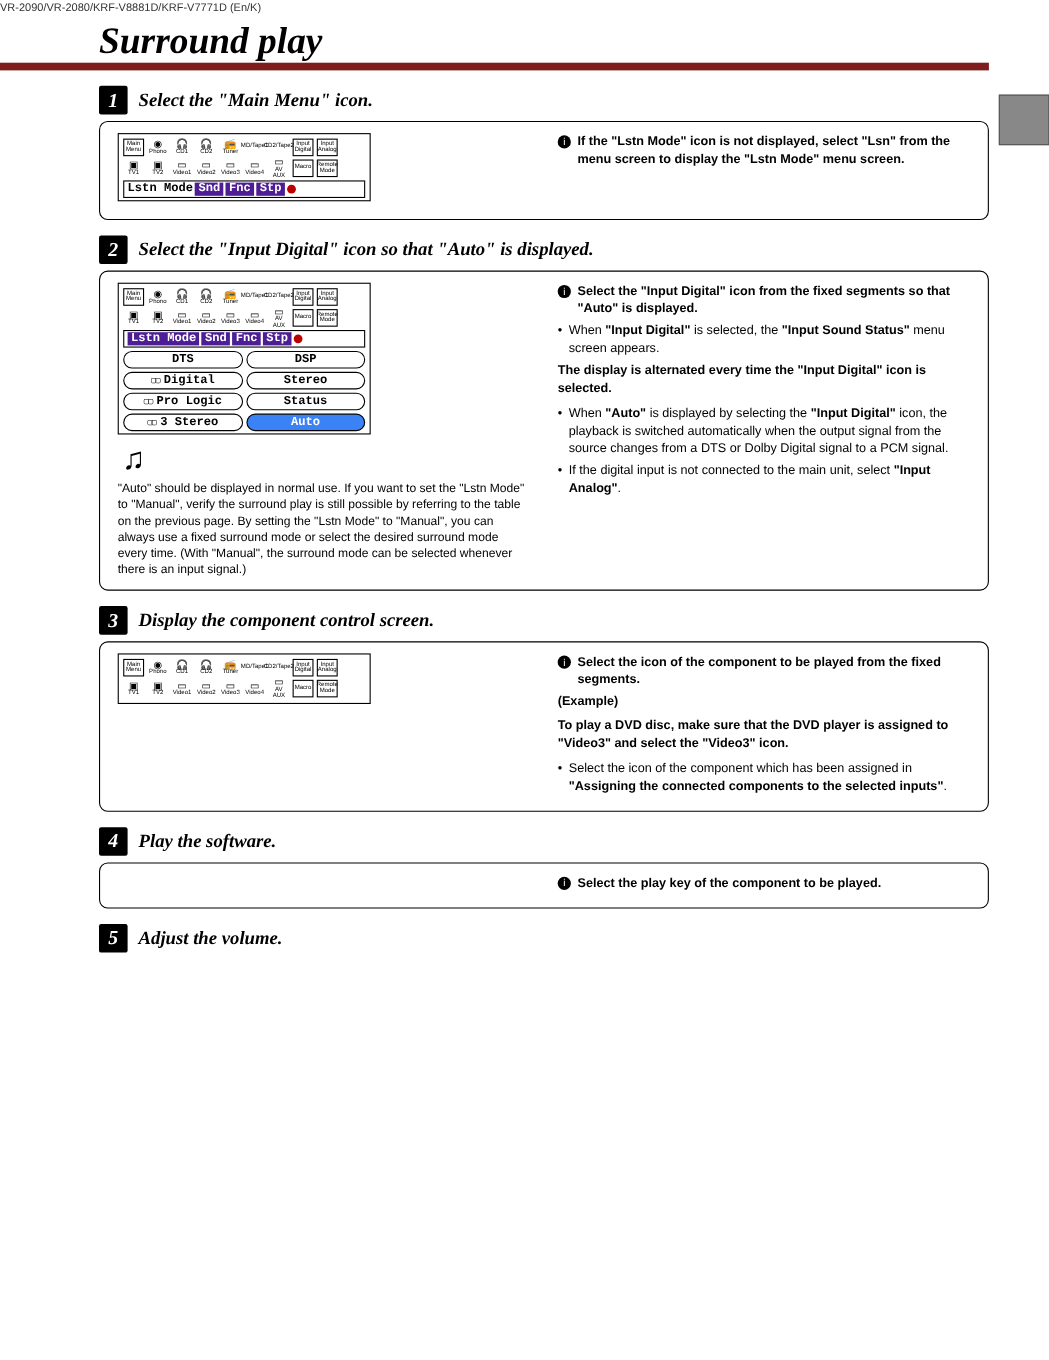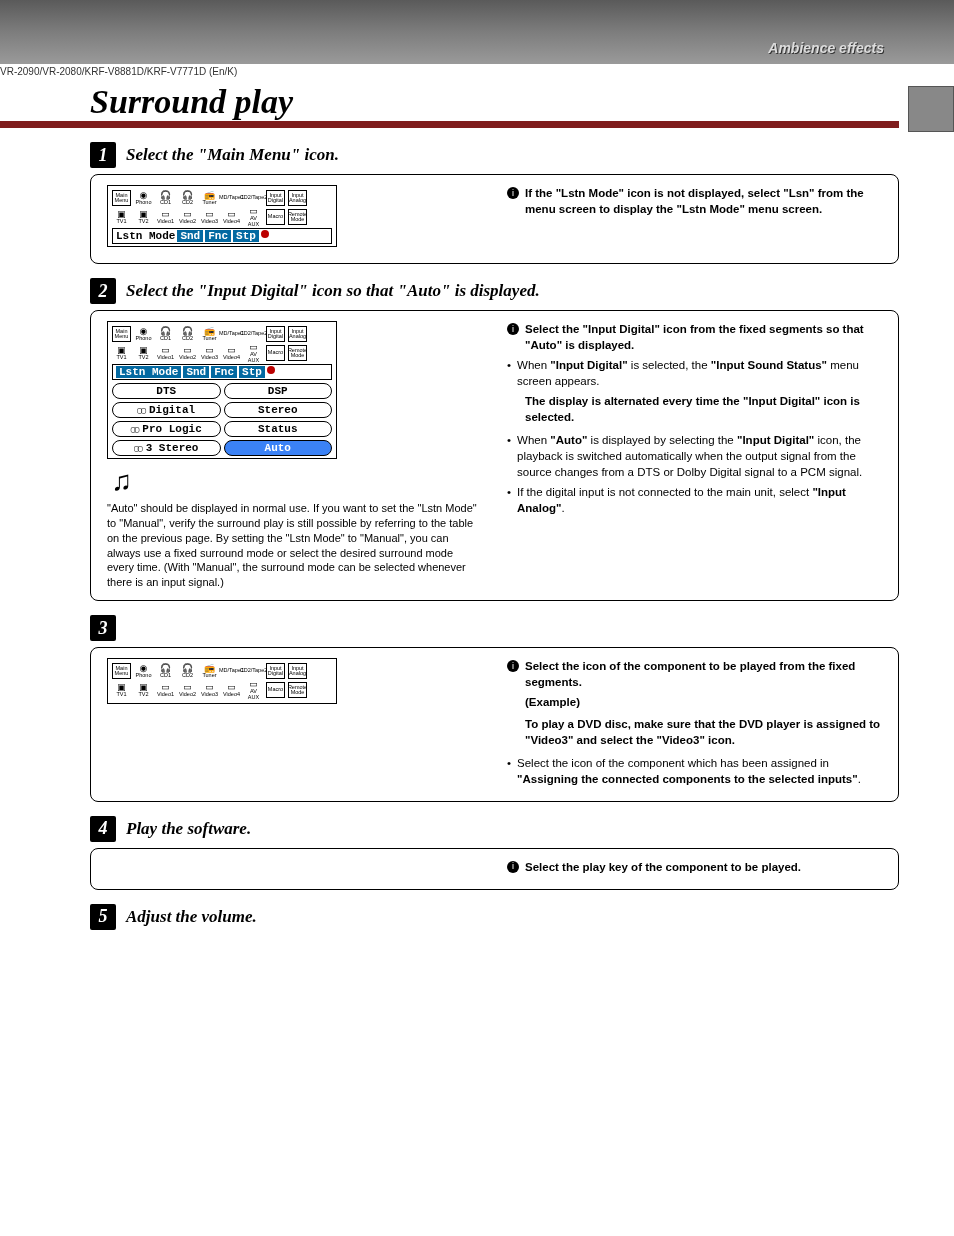--- a/index.html
+++ b/index.html
@@ -108,9 +108,6 @@
 <body>
 
 <div class="page">
-  <div class="header-band">
-    <div class="header-label">Ambience effects</div>
-  </div>
   <div class="model-line">VR-2090/VR-2080/KRF-V8881D/KRF-V7771D (En/K)</div>
   <div class="side-tab"></div>
 

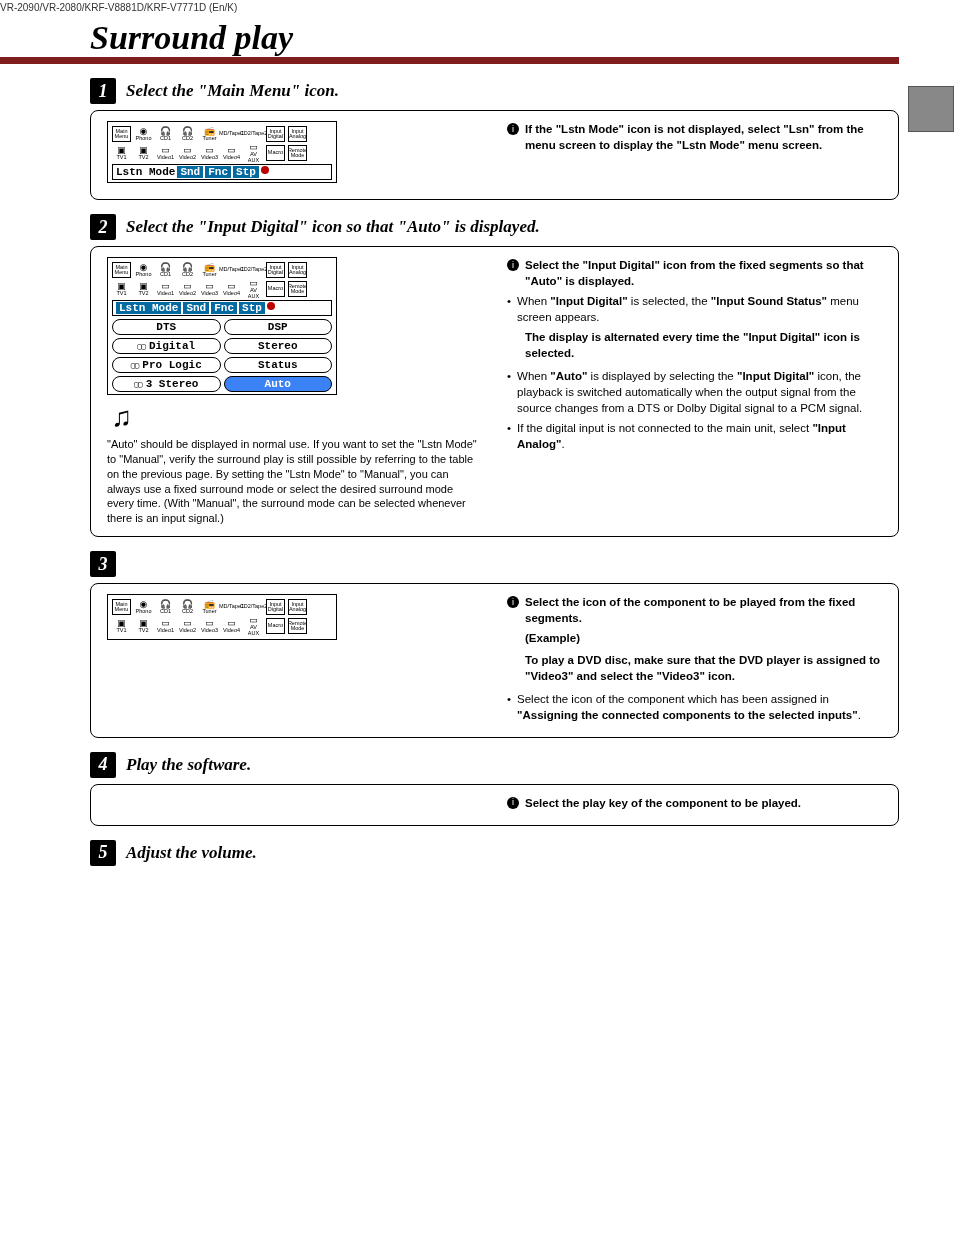--- a/index.html
+++ b/index.html
@@ -82,7 +82,7 @@
   .menu-bar {
     border: 1px solid #000; padding: 1px 3px; margin-top: 2px;
     font-weight: bold; font-family: "Courier New", monospace; font-size: 11px;
-    display: flex; gap: 2px;
+    display: flex; align-items: center; gap: 2px;
   }
   .menu-bar .inv {
     background: #0369a1; color: #fff; padding: 0 3px;

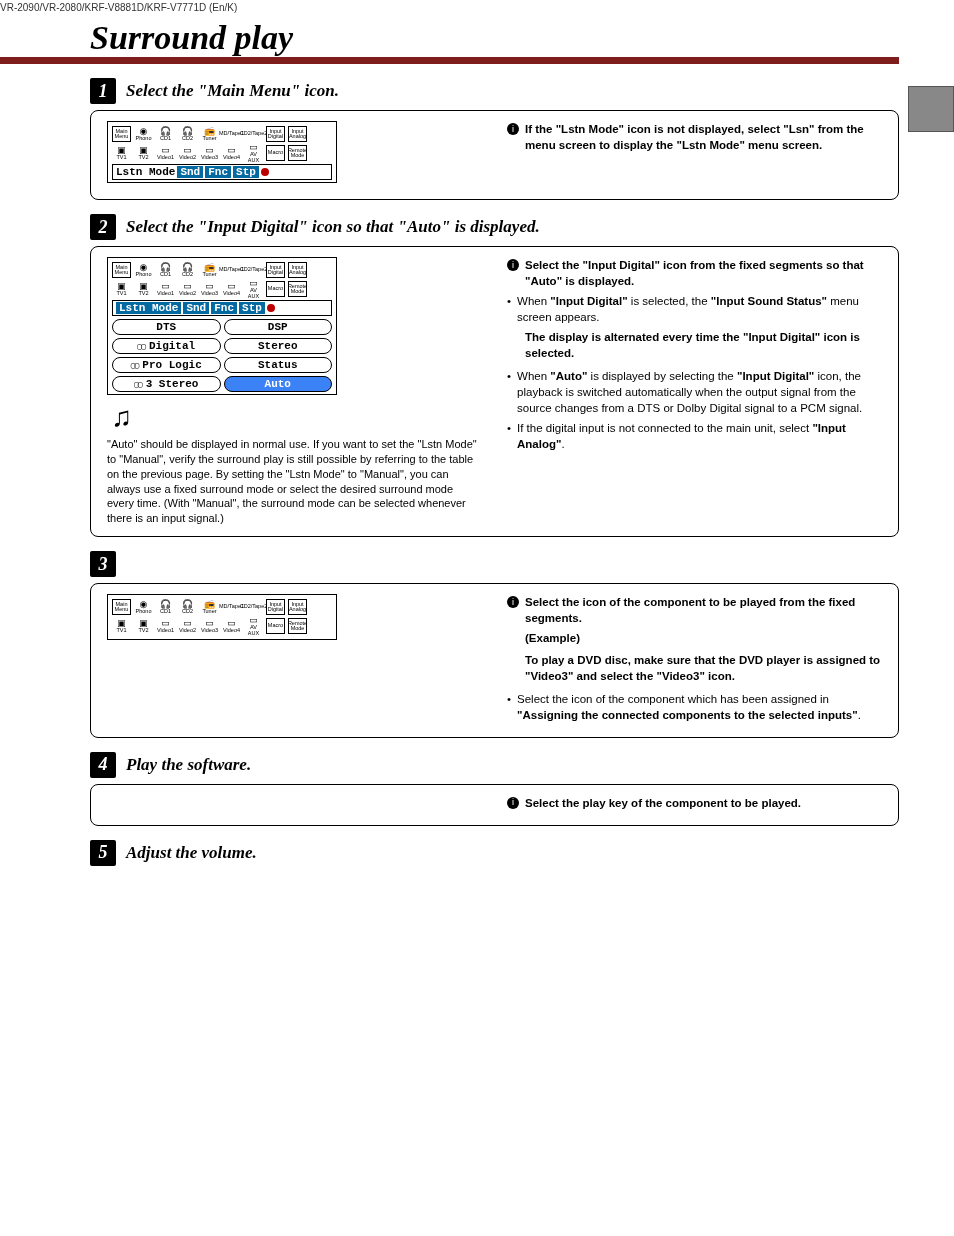--- a/index.html
+++ b/index.html
@@ -85,7 +85,7 @@
     display: flex; align-items: center; gap: 2px;
   }
   .menu-bar .inv {
-    background: #0369a1; color: #fff; padding: 0 3px;
+    background: #4c1d95; color: #fff; padding: 0 3px;
   }
   .red-dot {
     width: 8px; height: 8px; background: #b00; border-radius: 50%; display: inline-block;

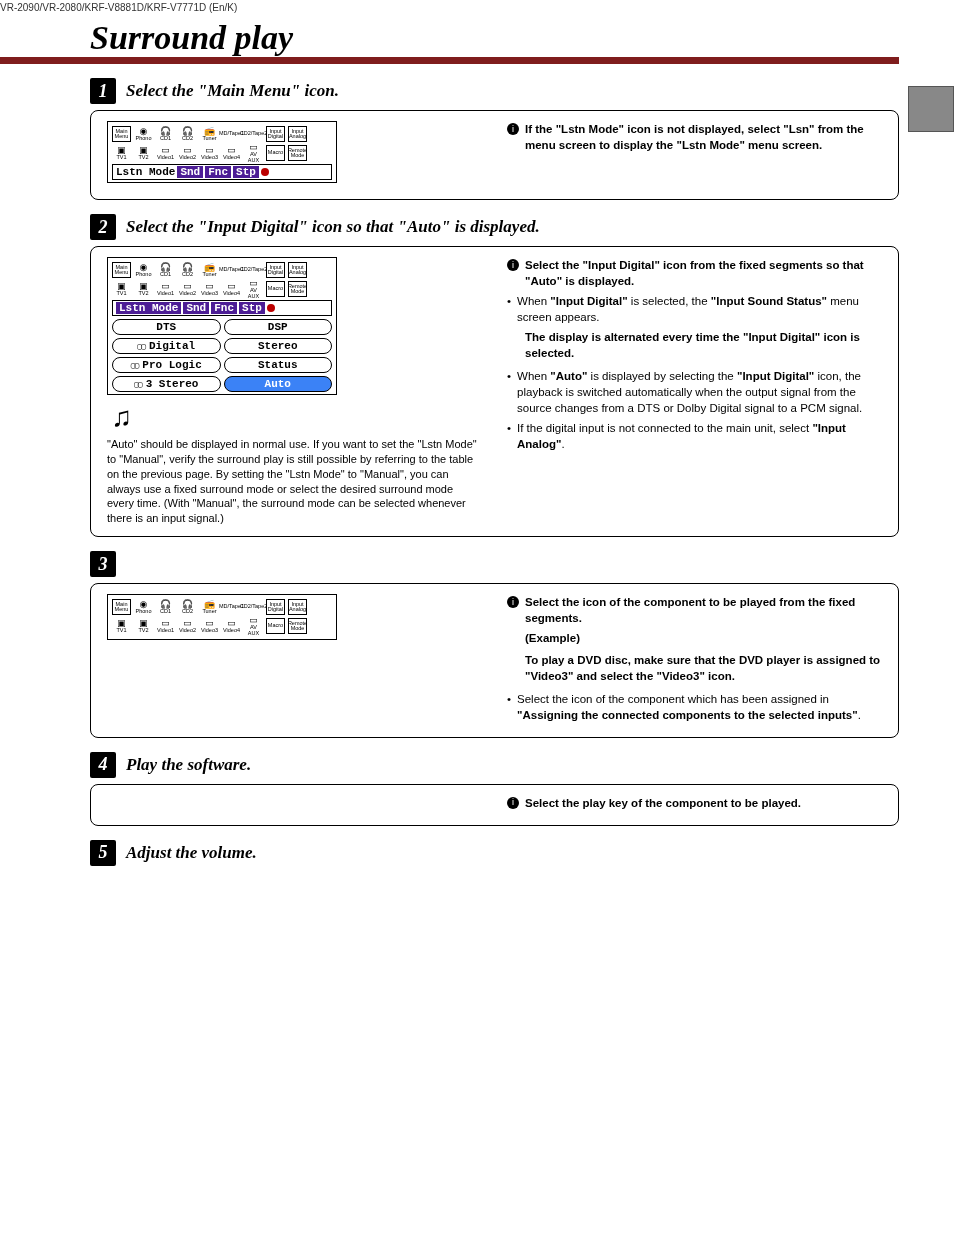--- a/index.html
+++ b/index.html
@@ -64,7 +64,7 @@
   }
   .bullet-dot { flex-shrink: 0; margin-top: 0; }
   .bold { font-weight: bold; }
-  .indent { margin-left: 18px; }
+  .indent { }
 
   
   .osd-panel {

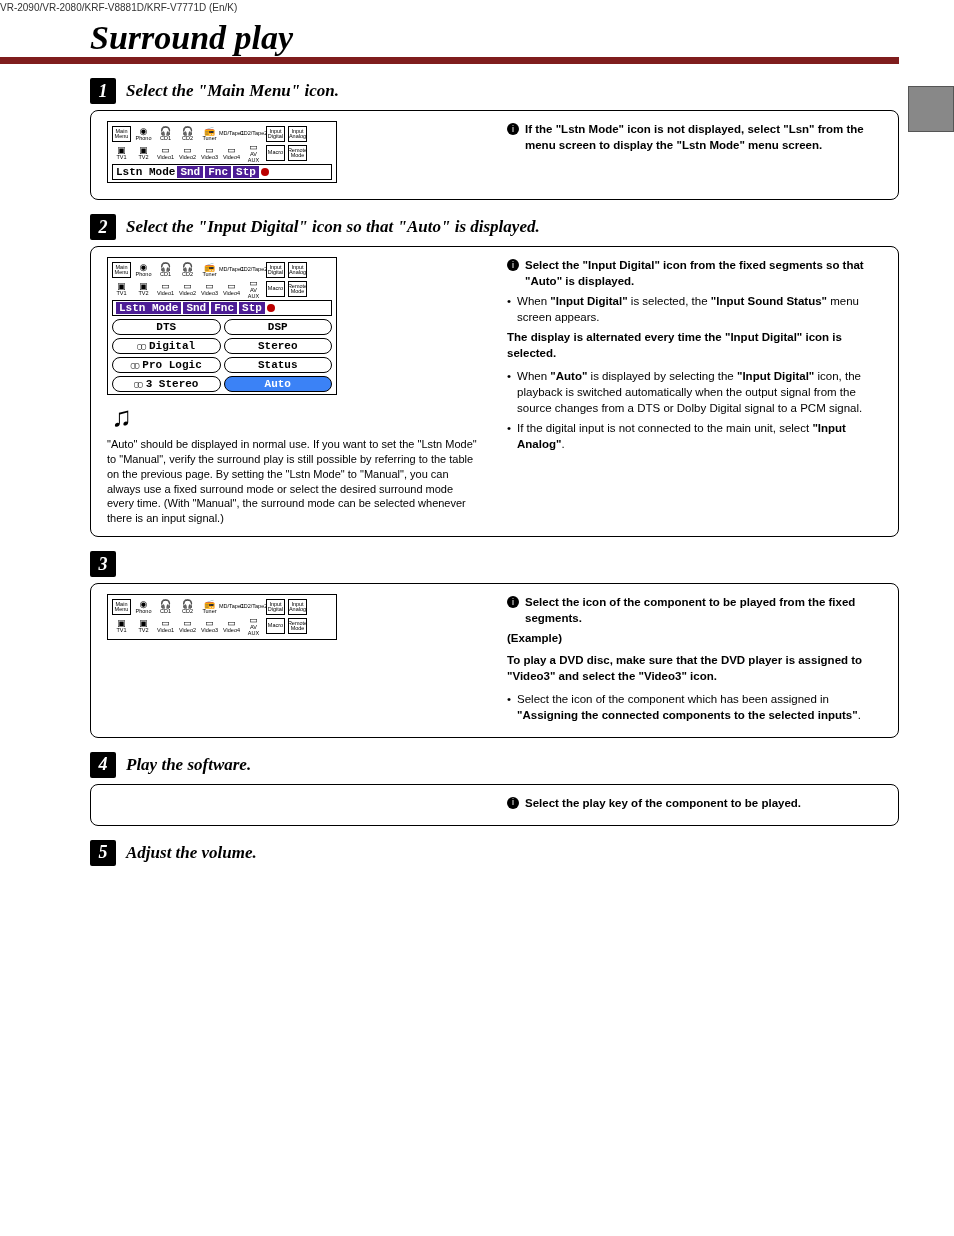--- a/index.html
+++ b/index.html
@@ -347,6 +347,7 @@
 
     <div class="step-row">
       <div class="step-num">3</div>
+      <div class="step-title">Display the component control screen.</div>
     </div>
     <div class="section-box">
       <div class="left-col">

